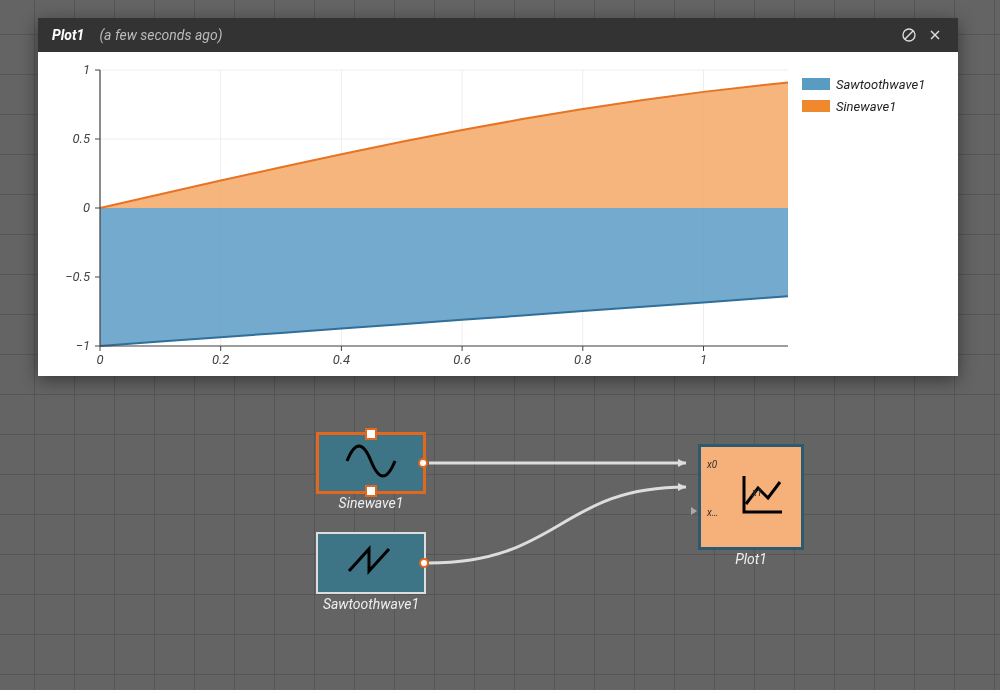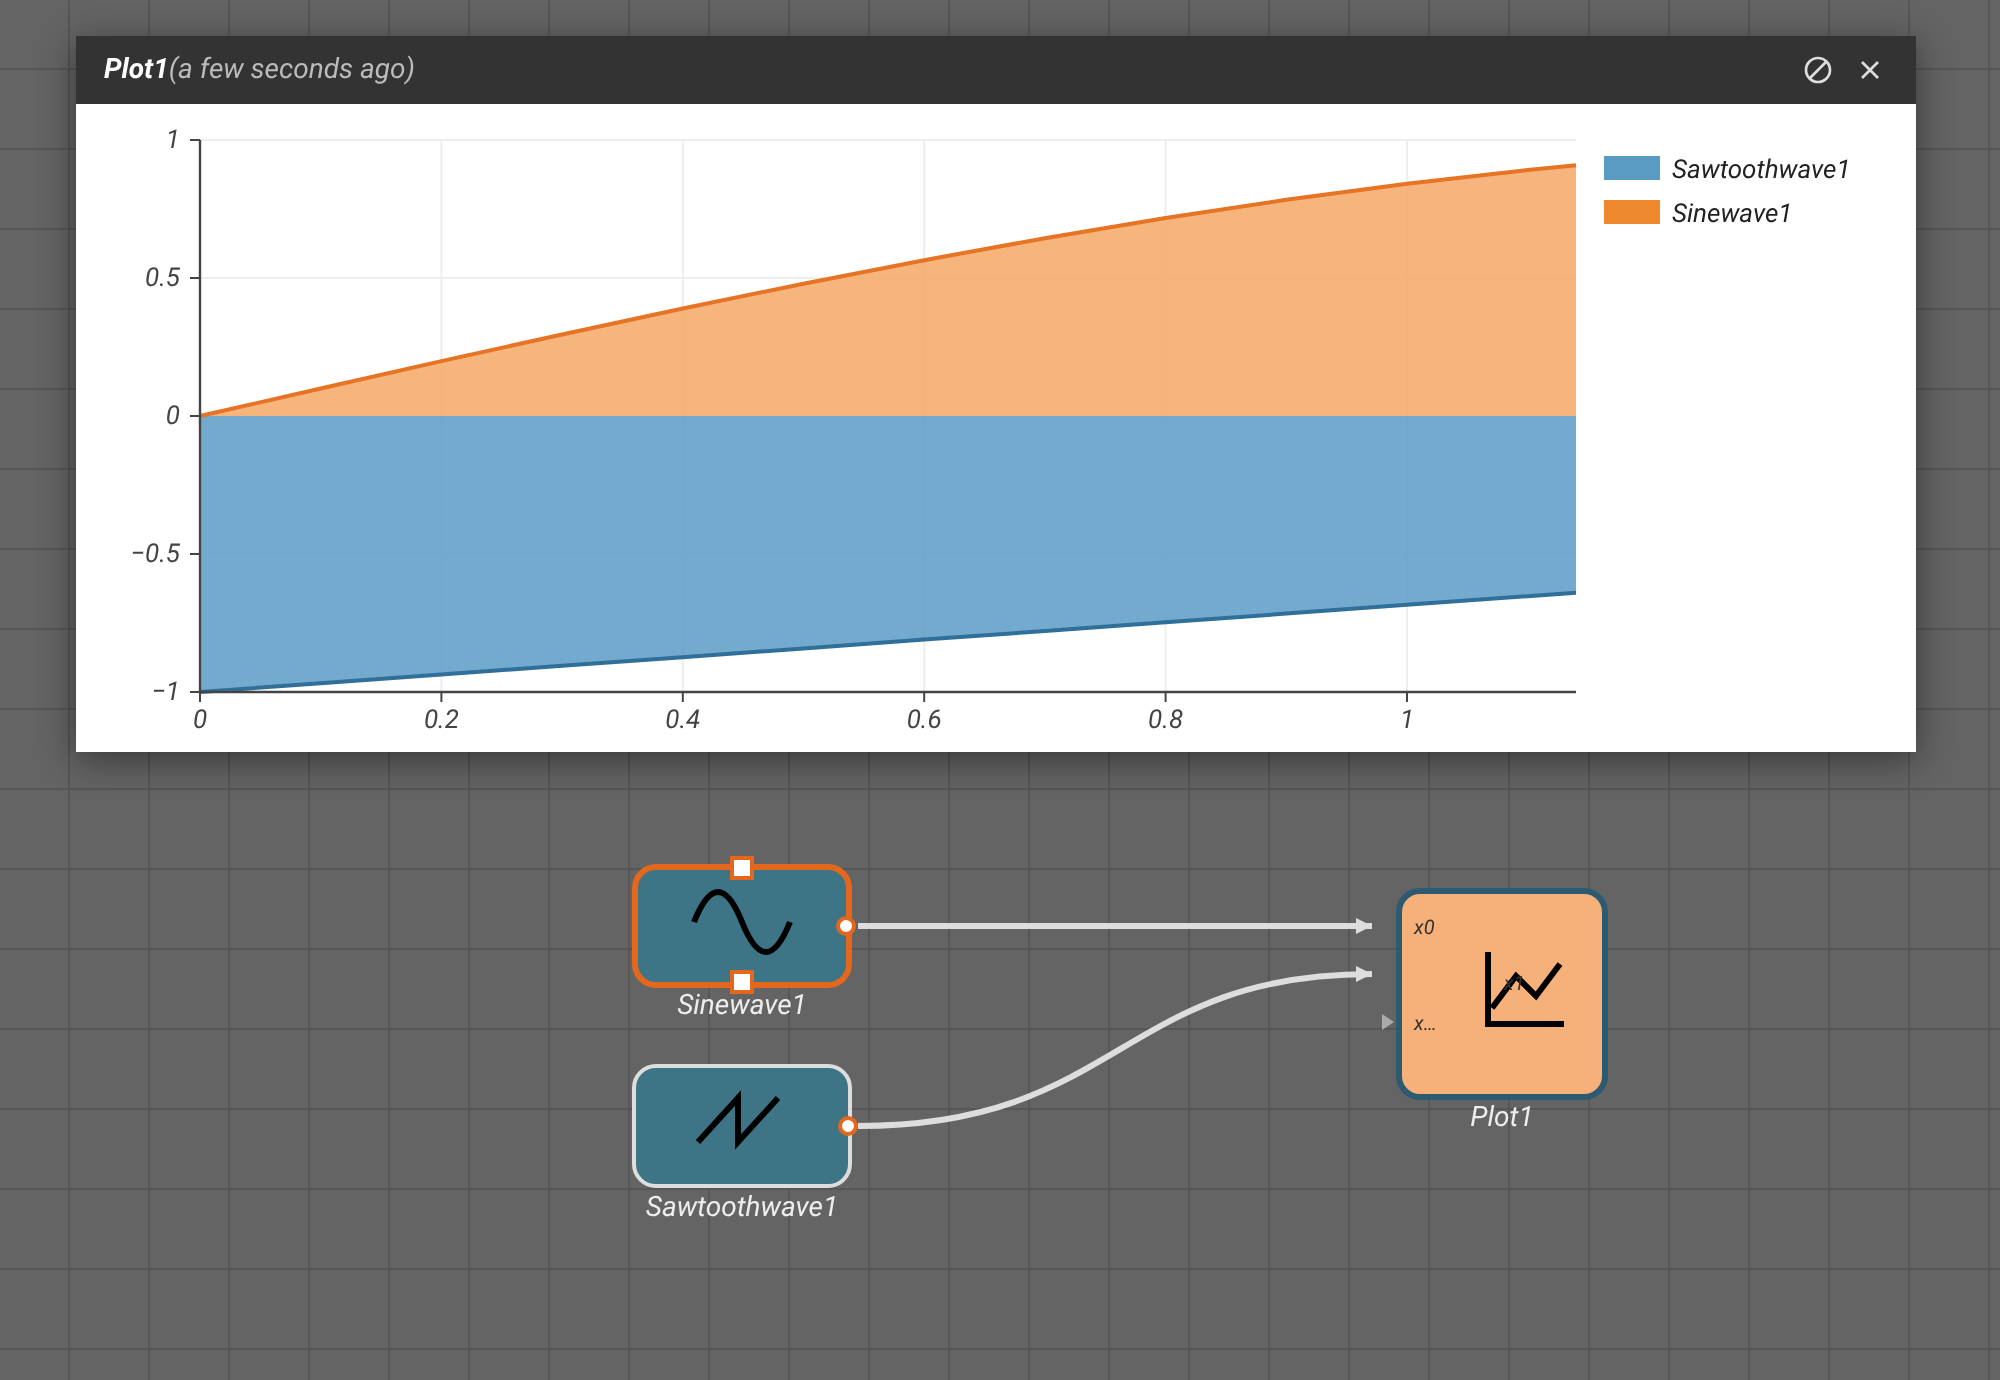--- a/index.html
+++ b/index.html
@@ -42,7 +42,7 @@
     font-size: 14px;
   }
   .panel-header .title { font-weight: 700; color: #fff; }
-  .panel-header .subtitle { font-weight: 400; color: #bbb; margin-left: 0; }
+  .panel-header .subtitle { font-weight: 400; color: #bbb; margin-left: 15px; }
   .panel-header .spacer { flex: 1; }
   .hdr-btn {
     width: 26px; height: 26px;

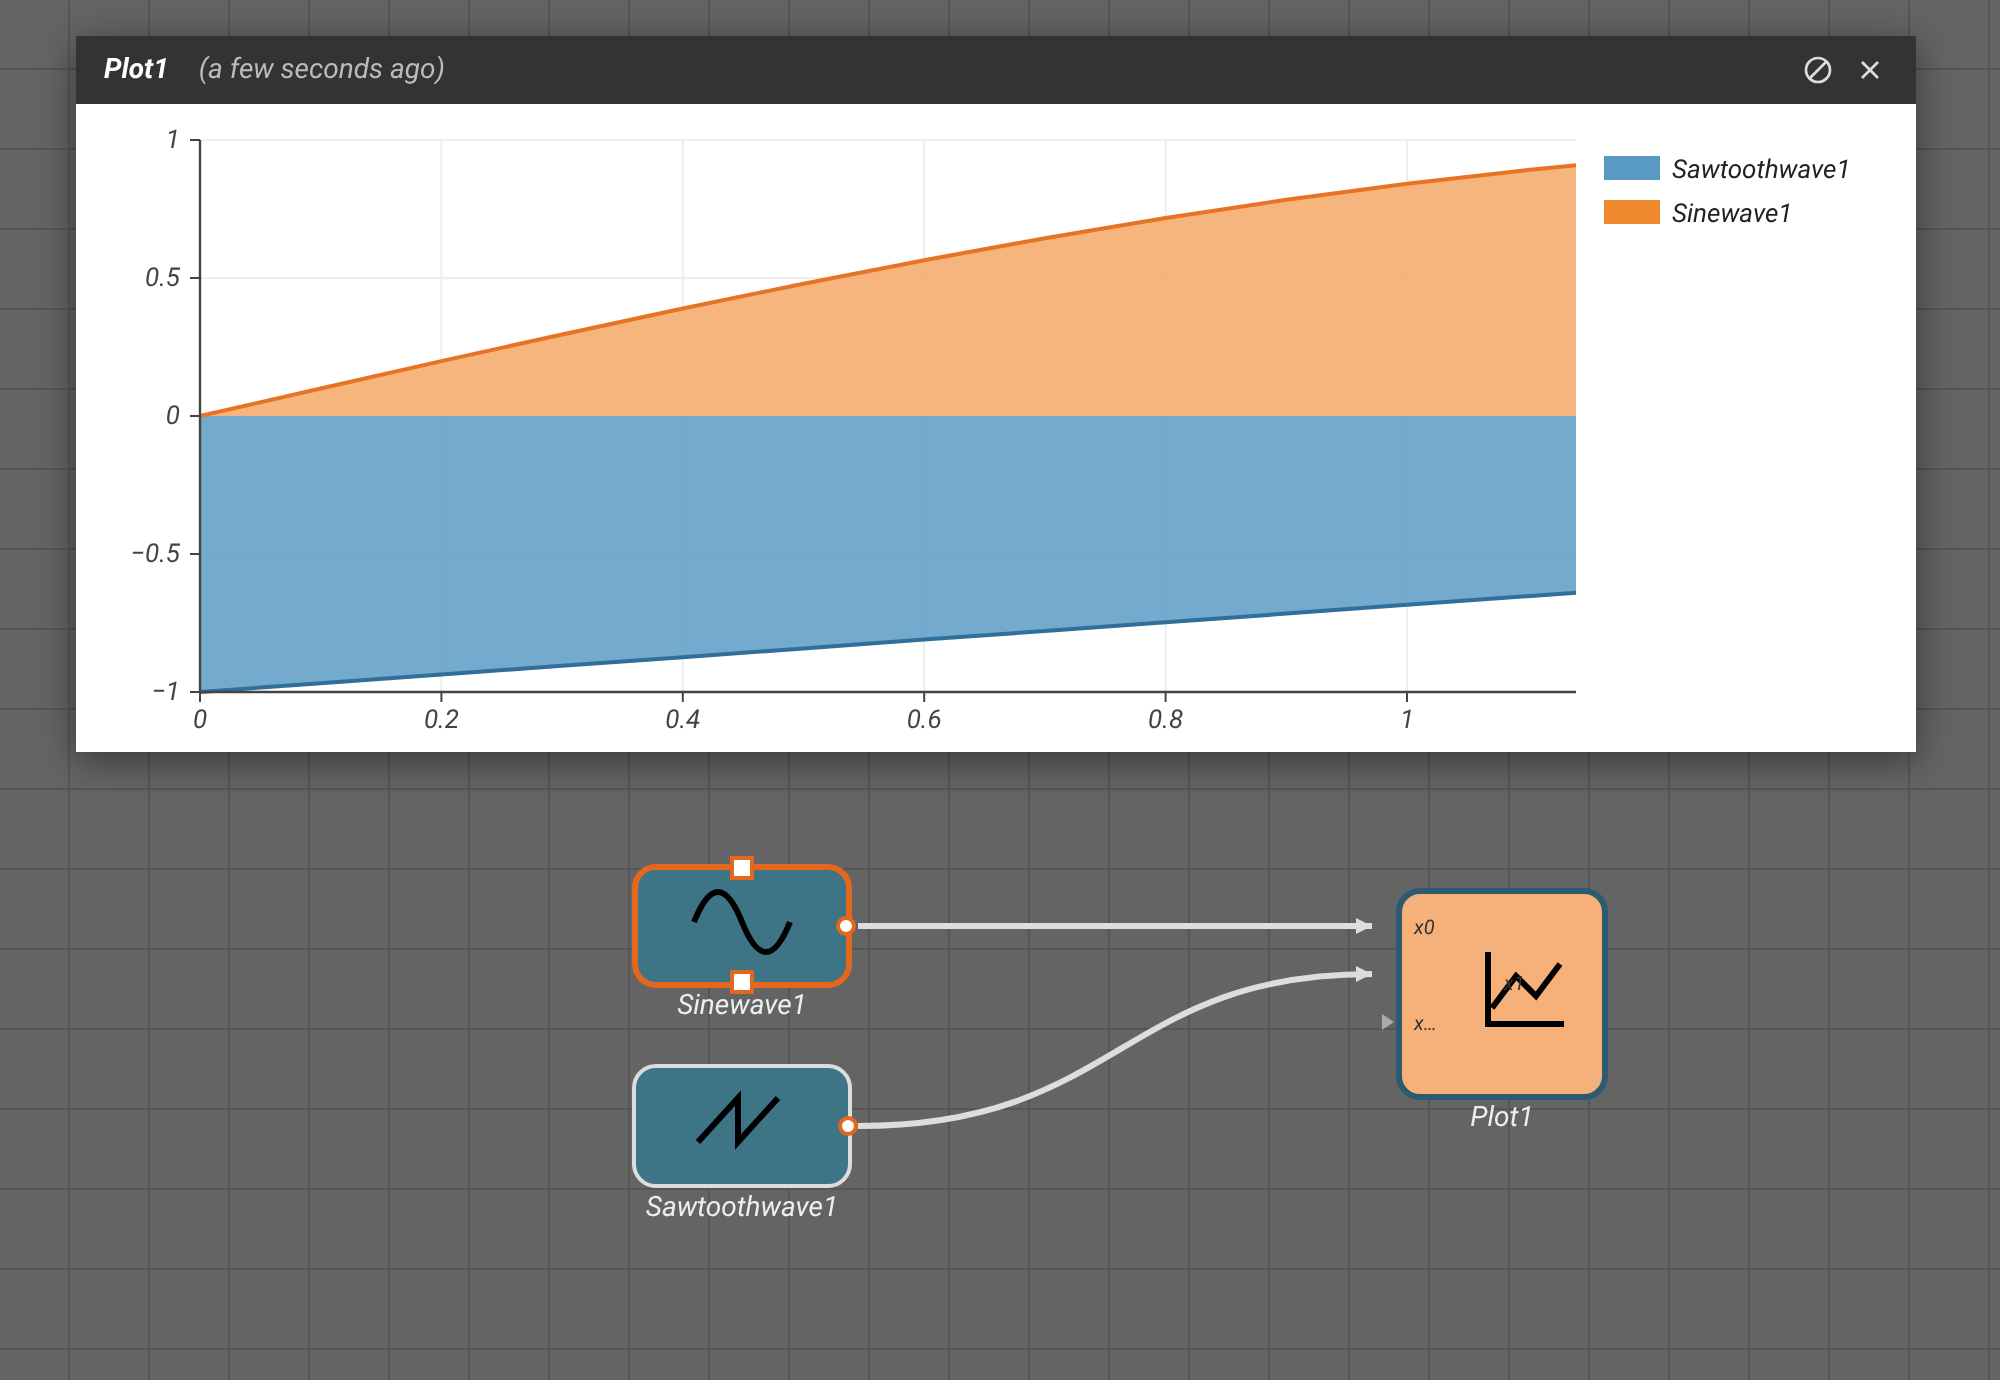--- a/index.html
+++ b/index.html
@@ -63,7 +63,7 @@
   
   .node {
     position: absolute;
-    border-radius: 12px;
+    border-radius: 0;
   }
   .node-label {
     position: absolute;

